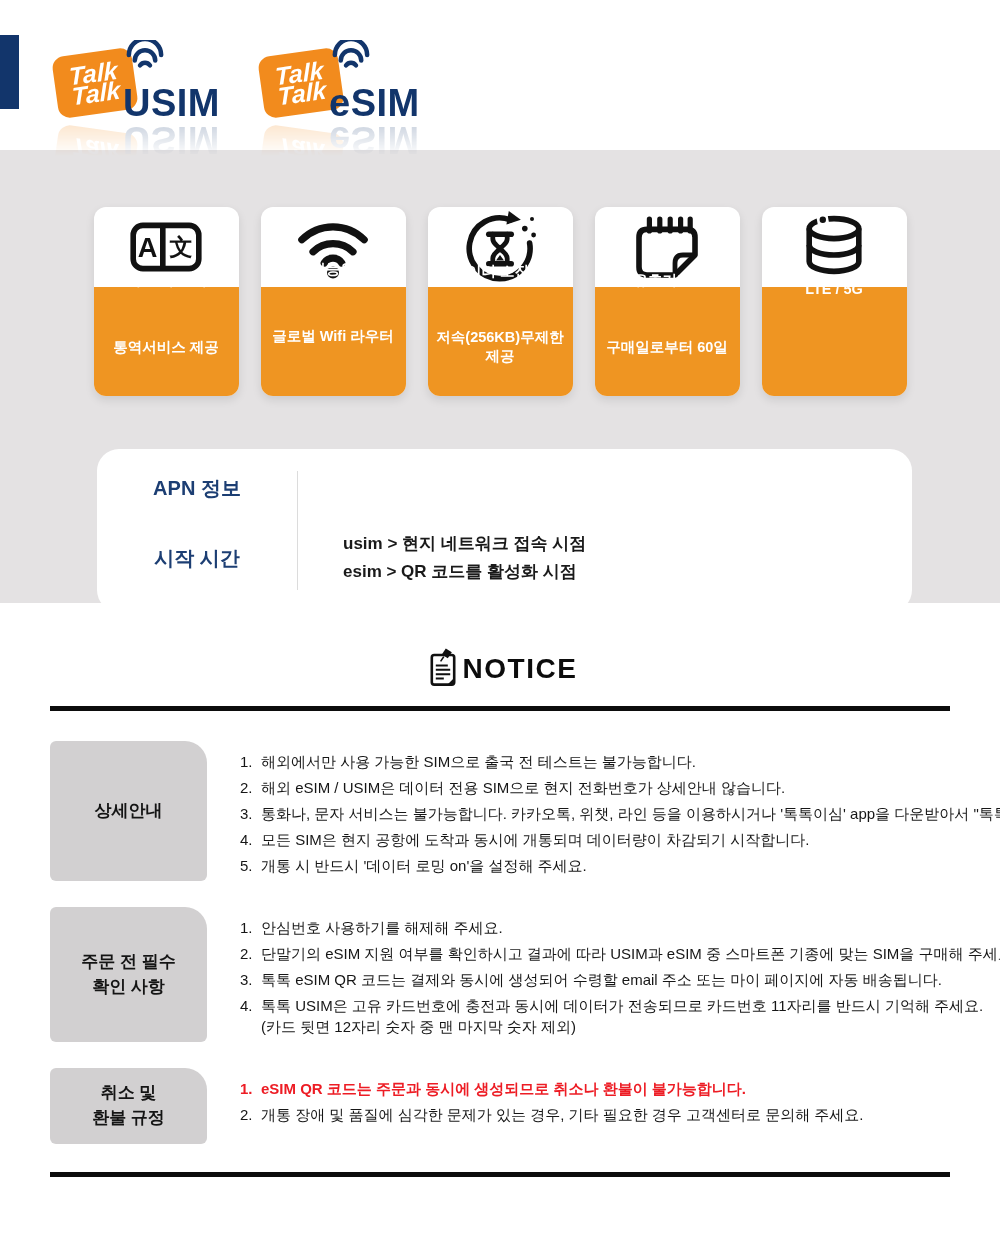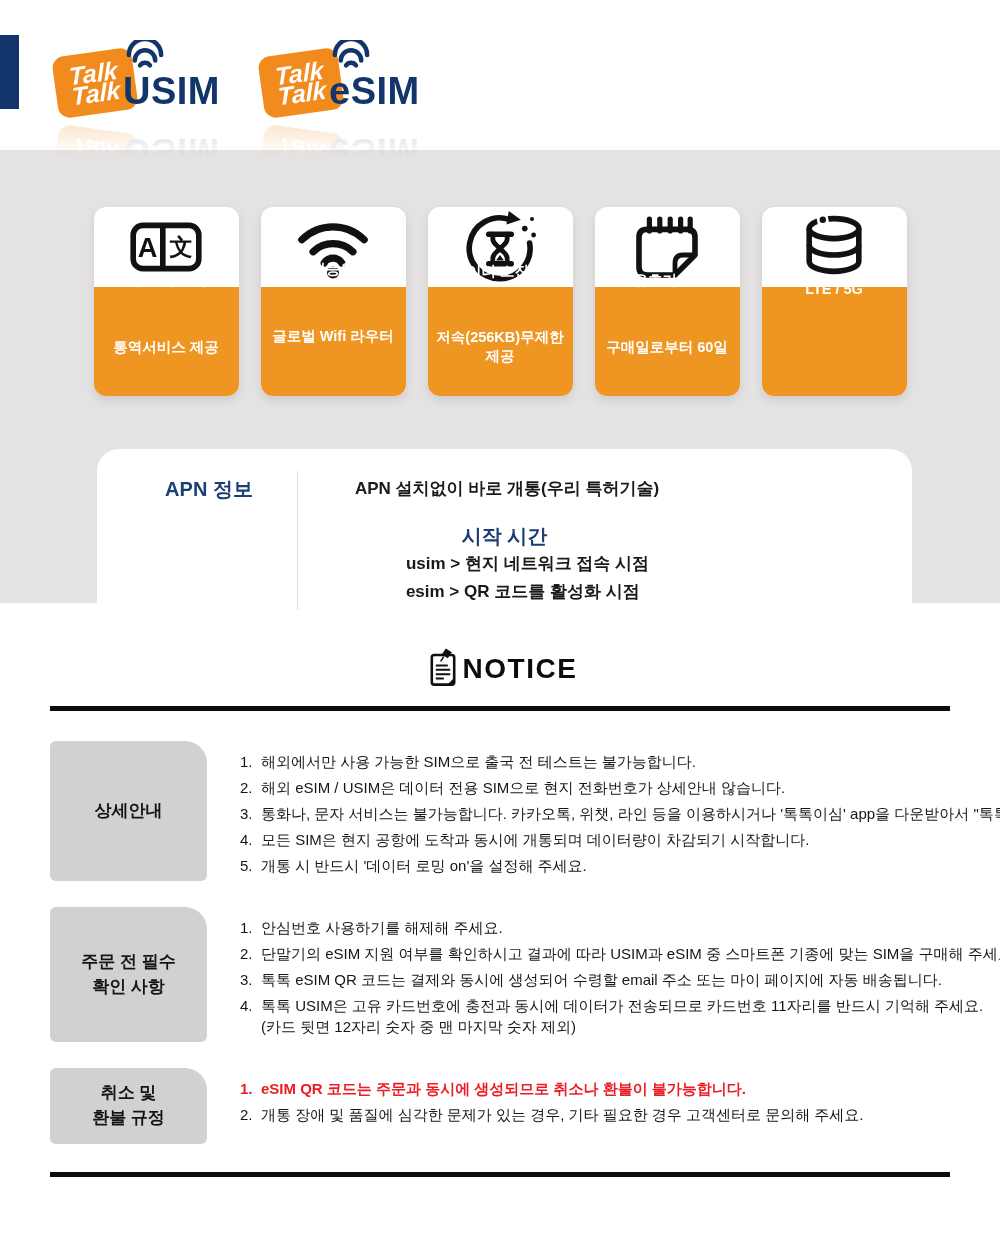--- a/index.html
+++ b/index.html
@@ -25,7 +25,7 @@
   .sim .t{color:#fff;font-weight:800;font-style:italic;font-size:25px;line-height:0.8;transform:skewX(-6deg);}
   .wifi-mini{position:absolute;left:70px;top:-6px;width:40px;height:28px;}
   .product{
-    position:absolute;left:68px;bottom:12px;font-size:38px;font-weight:800;
+    position:absolute;left:68px;bottom:0;font-size:38px;font-weight:800;
     color:var(--navy,#12356b);letter-spacing:0.5px;line-height:0.9;
   }
 

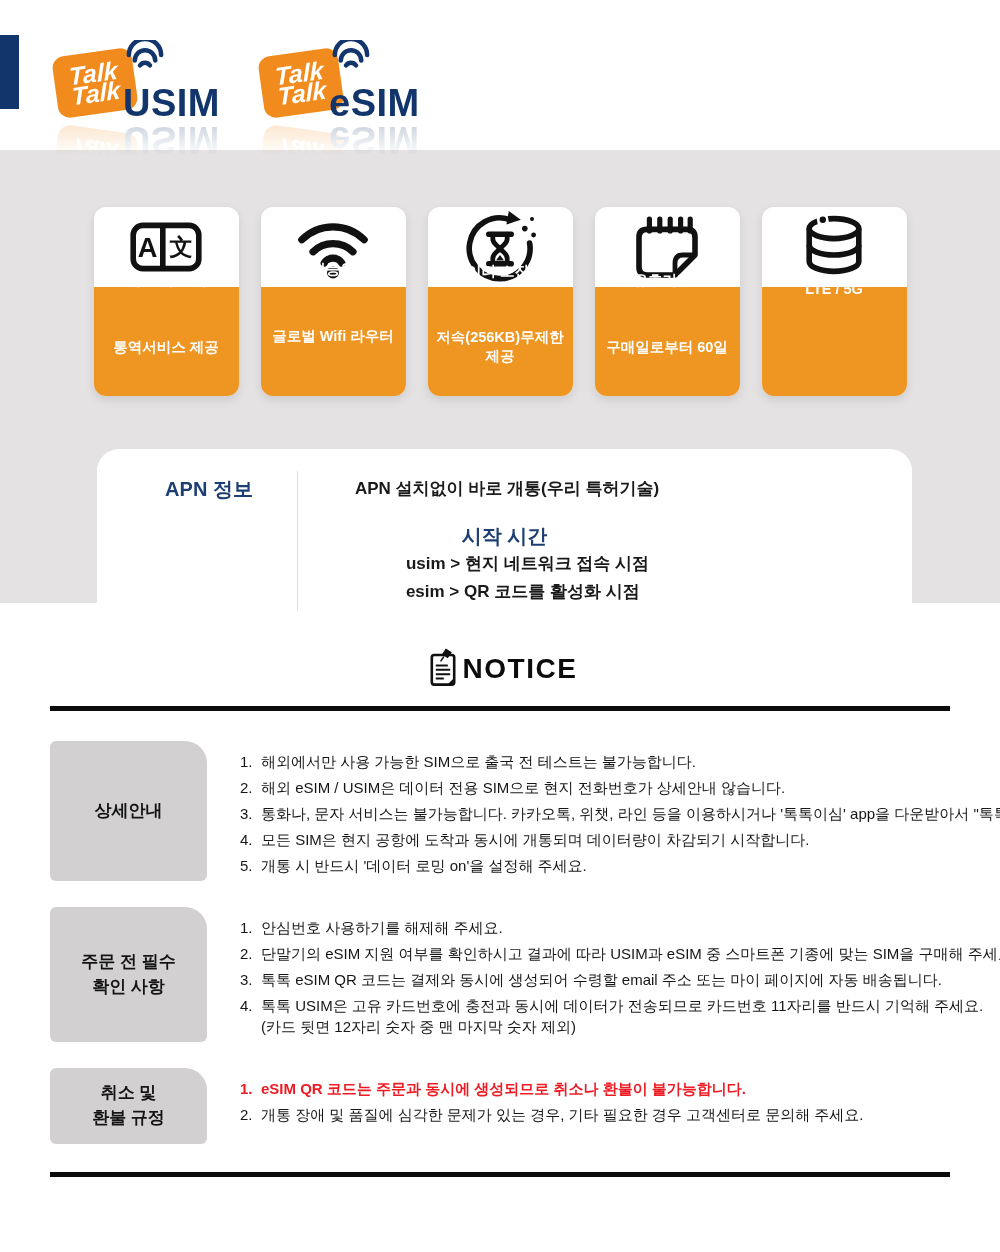--- a/index.html
+++ b/index.html
@@ -48,7 +48,7 @@
 
   .apn-card{
     width:815px;margin:53px 0 0 97px;background:#fff;border-radius:22px;
-    padding:26px 12px;box-sizing:border-box;position:relative;
+    padding:26px 0;box-sizing:border-box;position:relative;
   }
   .apn-divider{position:absolute;left:200px;top:22px;bottom:22px;width:1px;background:#dcdcdc;}
   .apn-row{display:flex;align-items:center;}

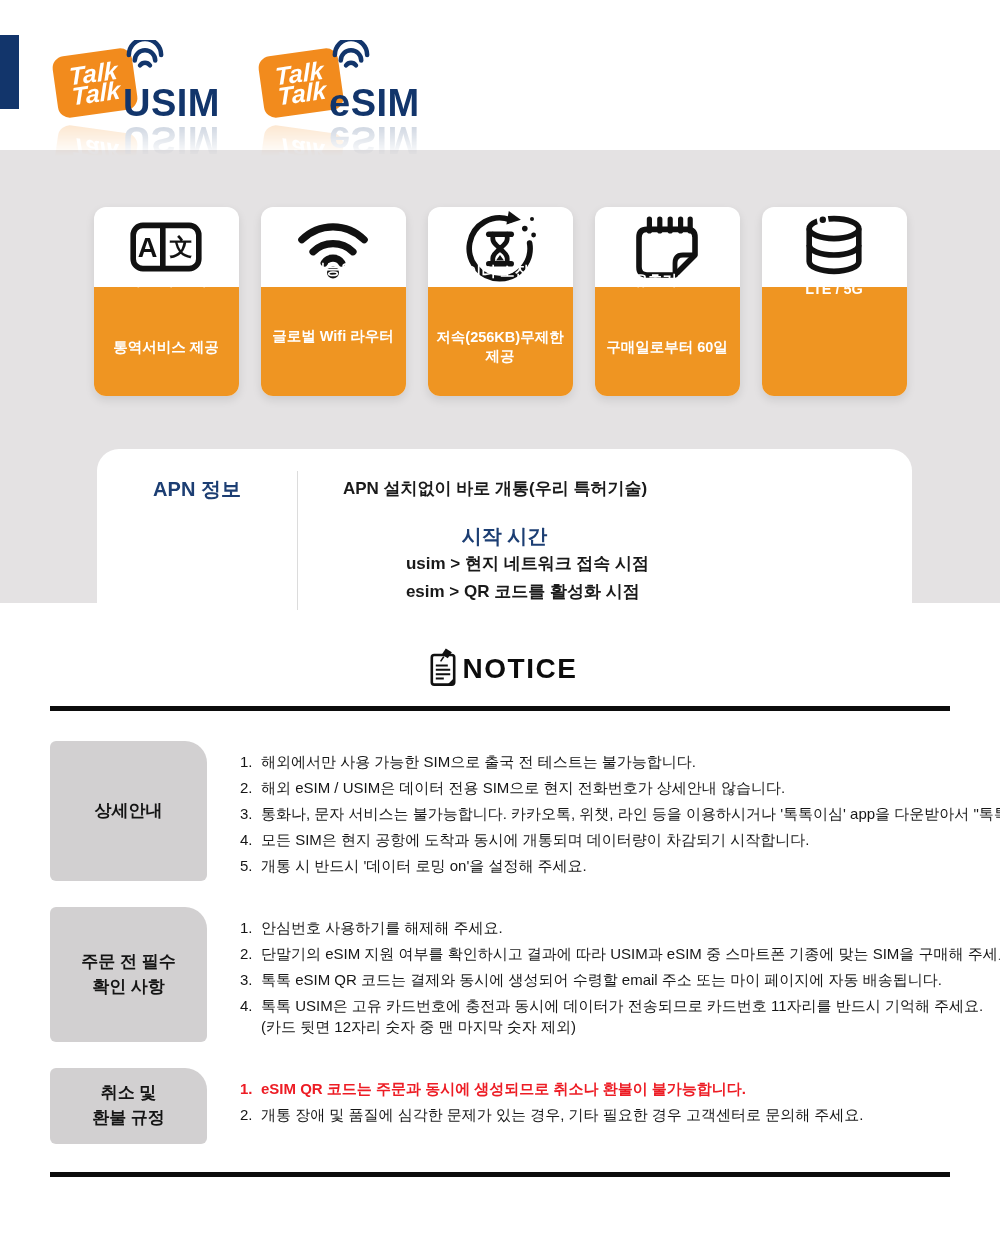--- a/index.html
+++ b/index.html
@@ -223,10 +223,6 @@
       <div class="apn-divider"></div>
       <div class="apn-row">
         <div class="apn-label">APN 정보</div>
-        <div class="apn-content">
-          <span class="l1">APN 설치없이 바로 개통(우리 특허기술)</span>
-          <span class="l2"></span>
-        </div>
       </div>
       <div class="apn-row">
         <div class="apn-label">시작 시간</div>

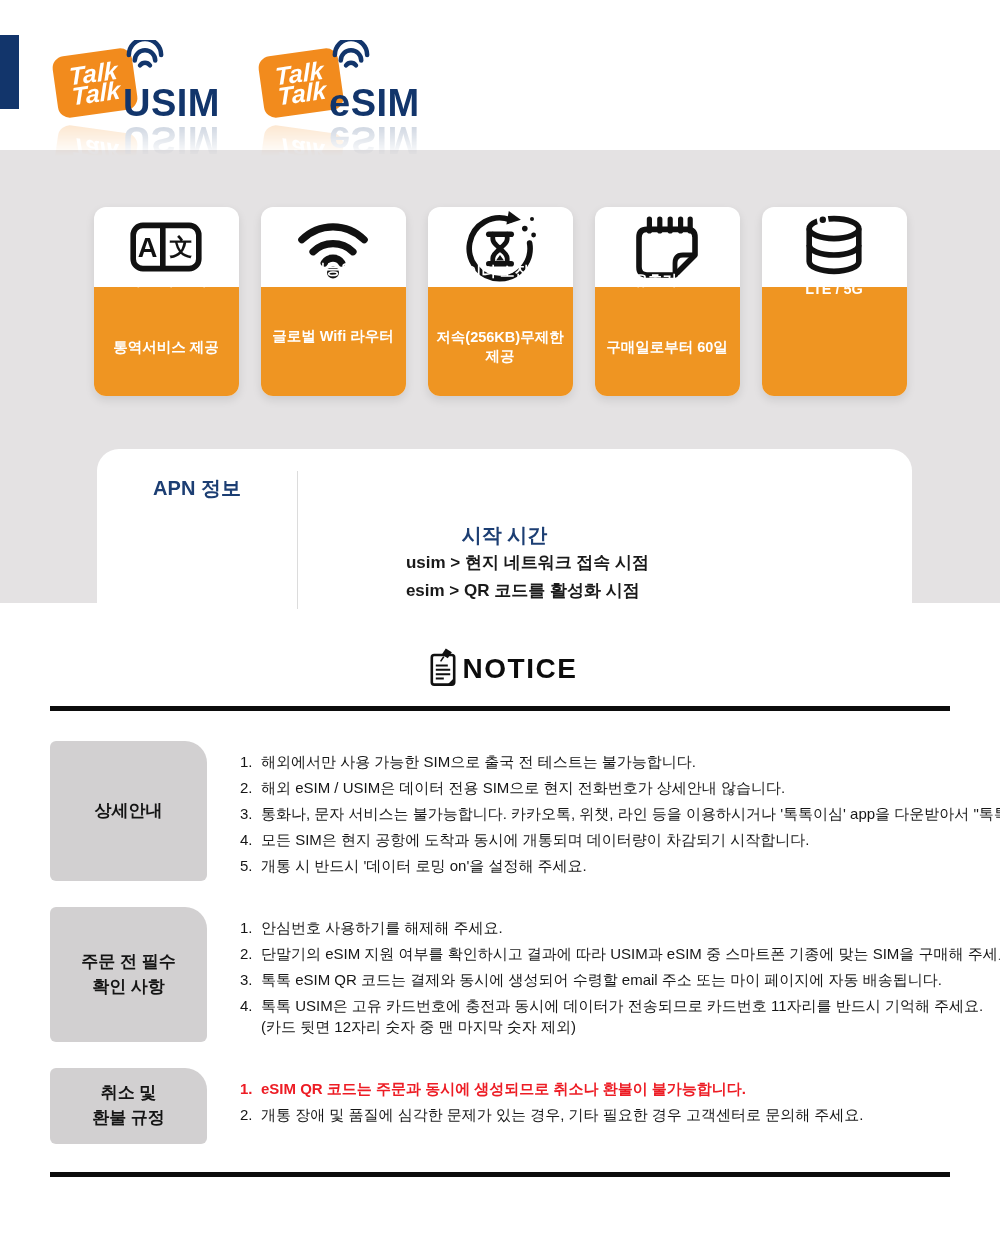--- a/index.html
+++ b/index.html
@@ -52,7 +52,7 @@
   }
   .apn-divider{position:absolute;left:200px;top:22px;bottom:22px;width:1px;background:#dcdcdc;}
   .apn-row{display:flex;align-items:center;}
-  .apn-row + .apn-row{margin-top:20px;flex-direction:column;}
+  .apn-row + .apn-row{margin-top:28px;}
   .apn-label{width:200px;flex-shrink:0;text-align:center;font-size:20px;font-weight:700;color:var(--navy-text,#1c3e73);}
   .apn-content{margin-left:46px;font-size:17px;font-weight:600;color:#1a1a1a;line-height:28px;}
   .apn-content .l1,.apn-content .l2{display:block;white-space:nowrap;}

